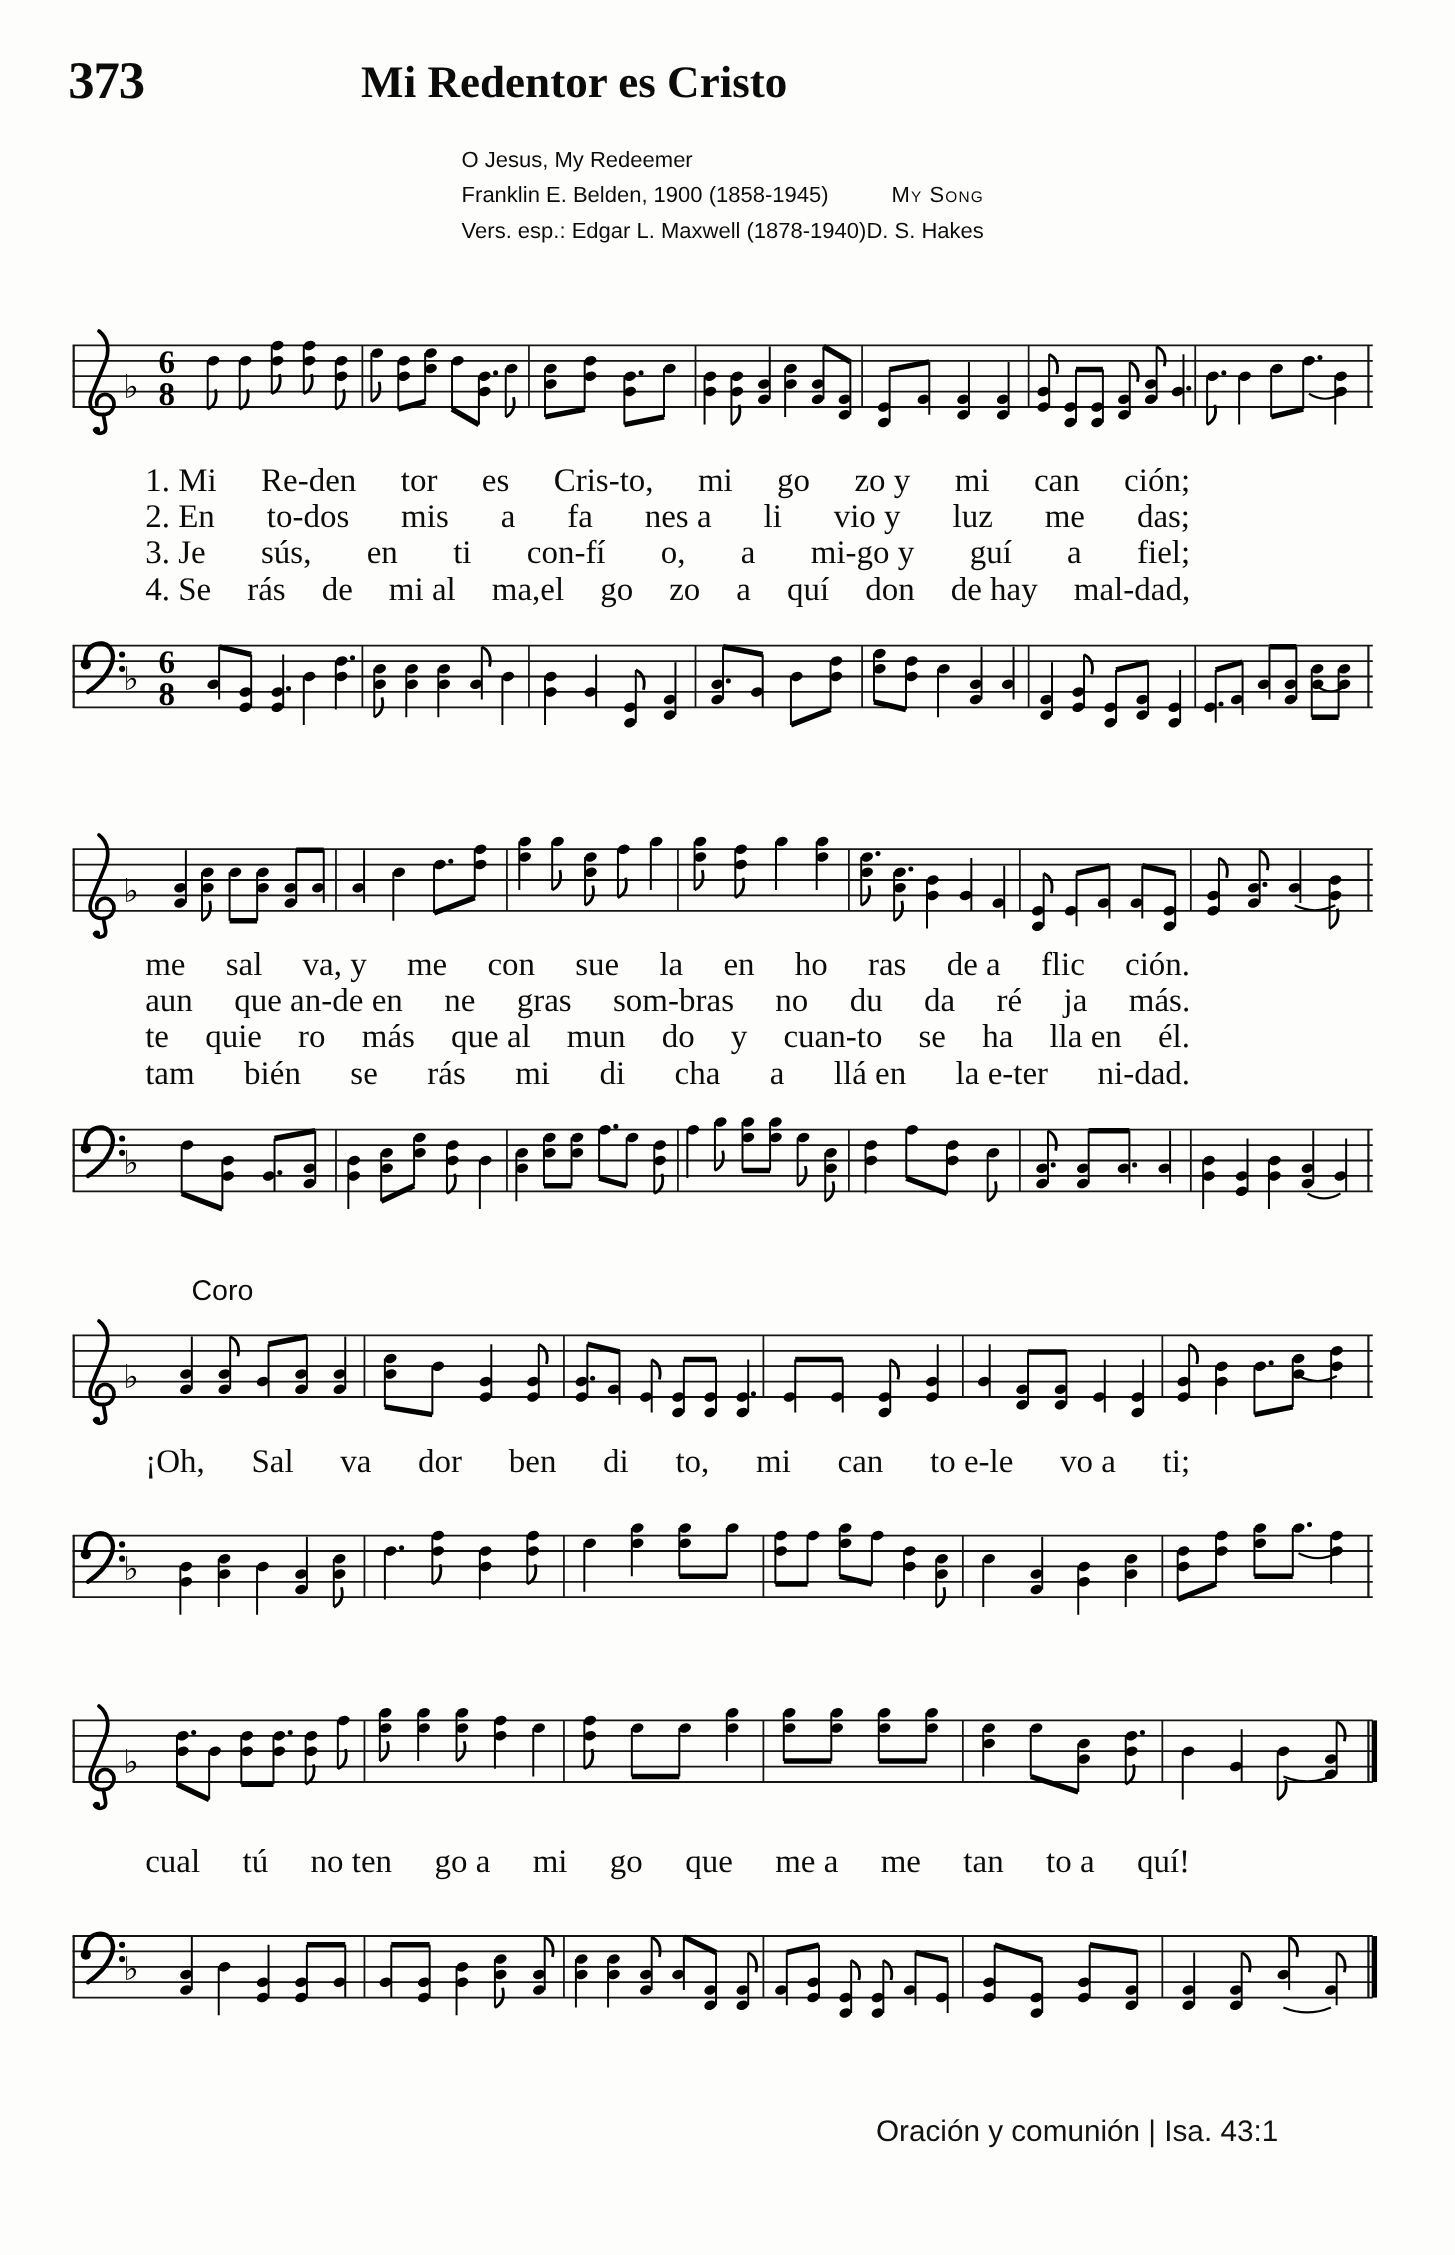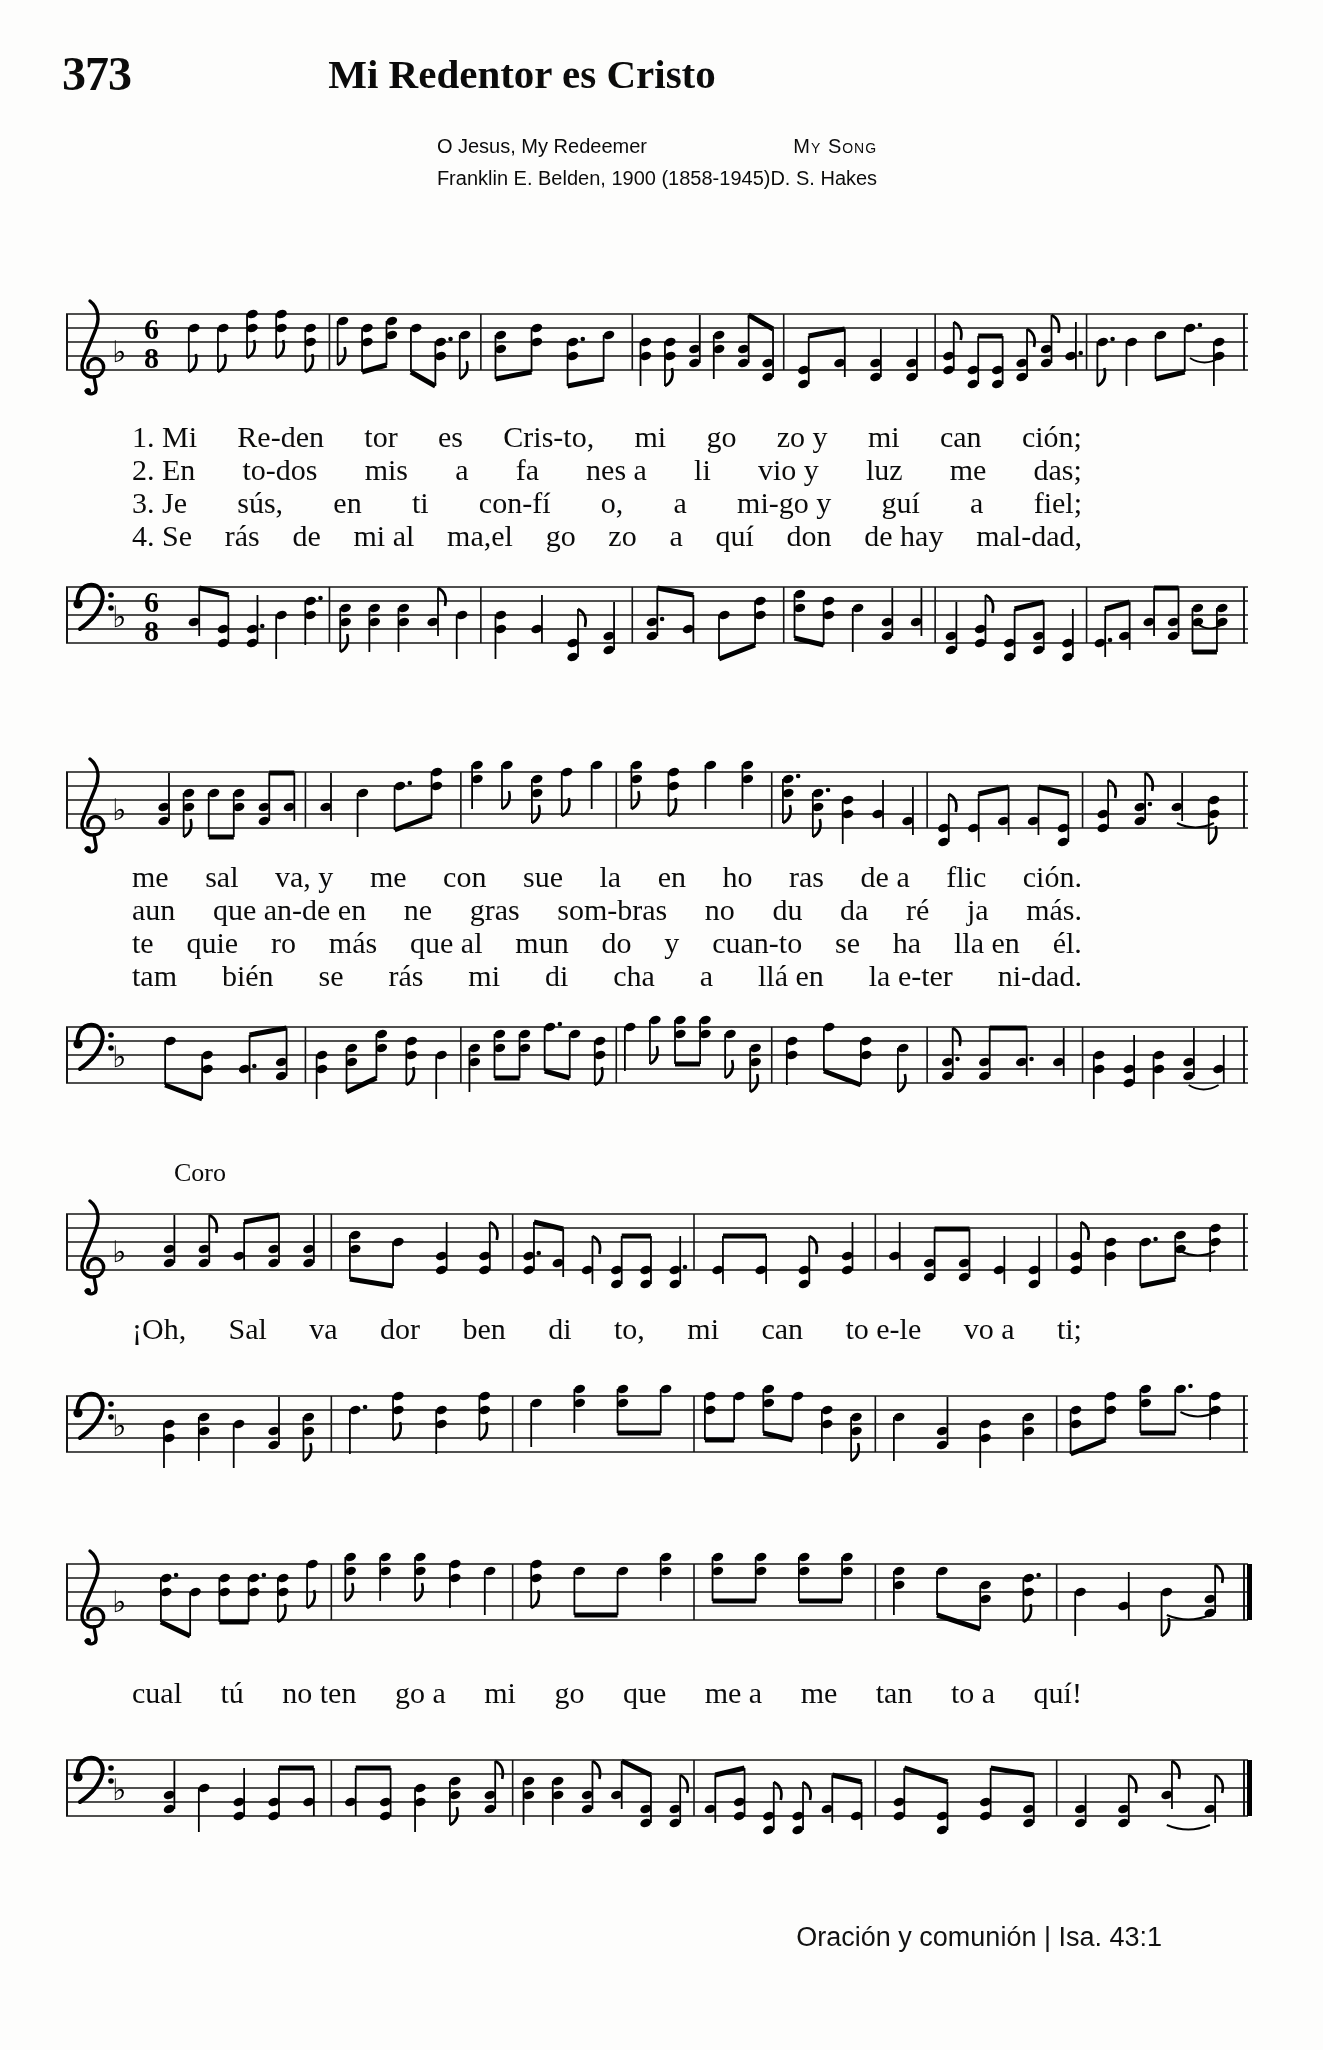--- a/index.html
+++ b/index.html
@@ -46,6 +46,7 @@
       <div class="meta-left">
         <div>O Jesus, My Redeemer</div>
         <div>Franklin E. Belden, 1900 (1858-1945)</div>
+        <div>Vers. esp.: Edgar L. Maxwell (1878-1940)</div>
       </div>
       <div class="meta-right">
         <div class="tune-name">My Song</div>

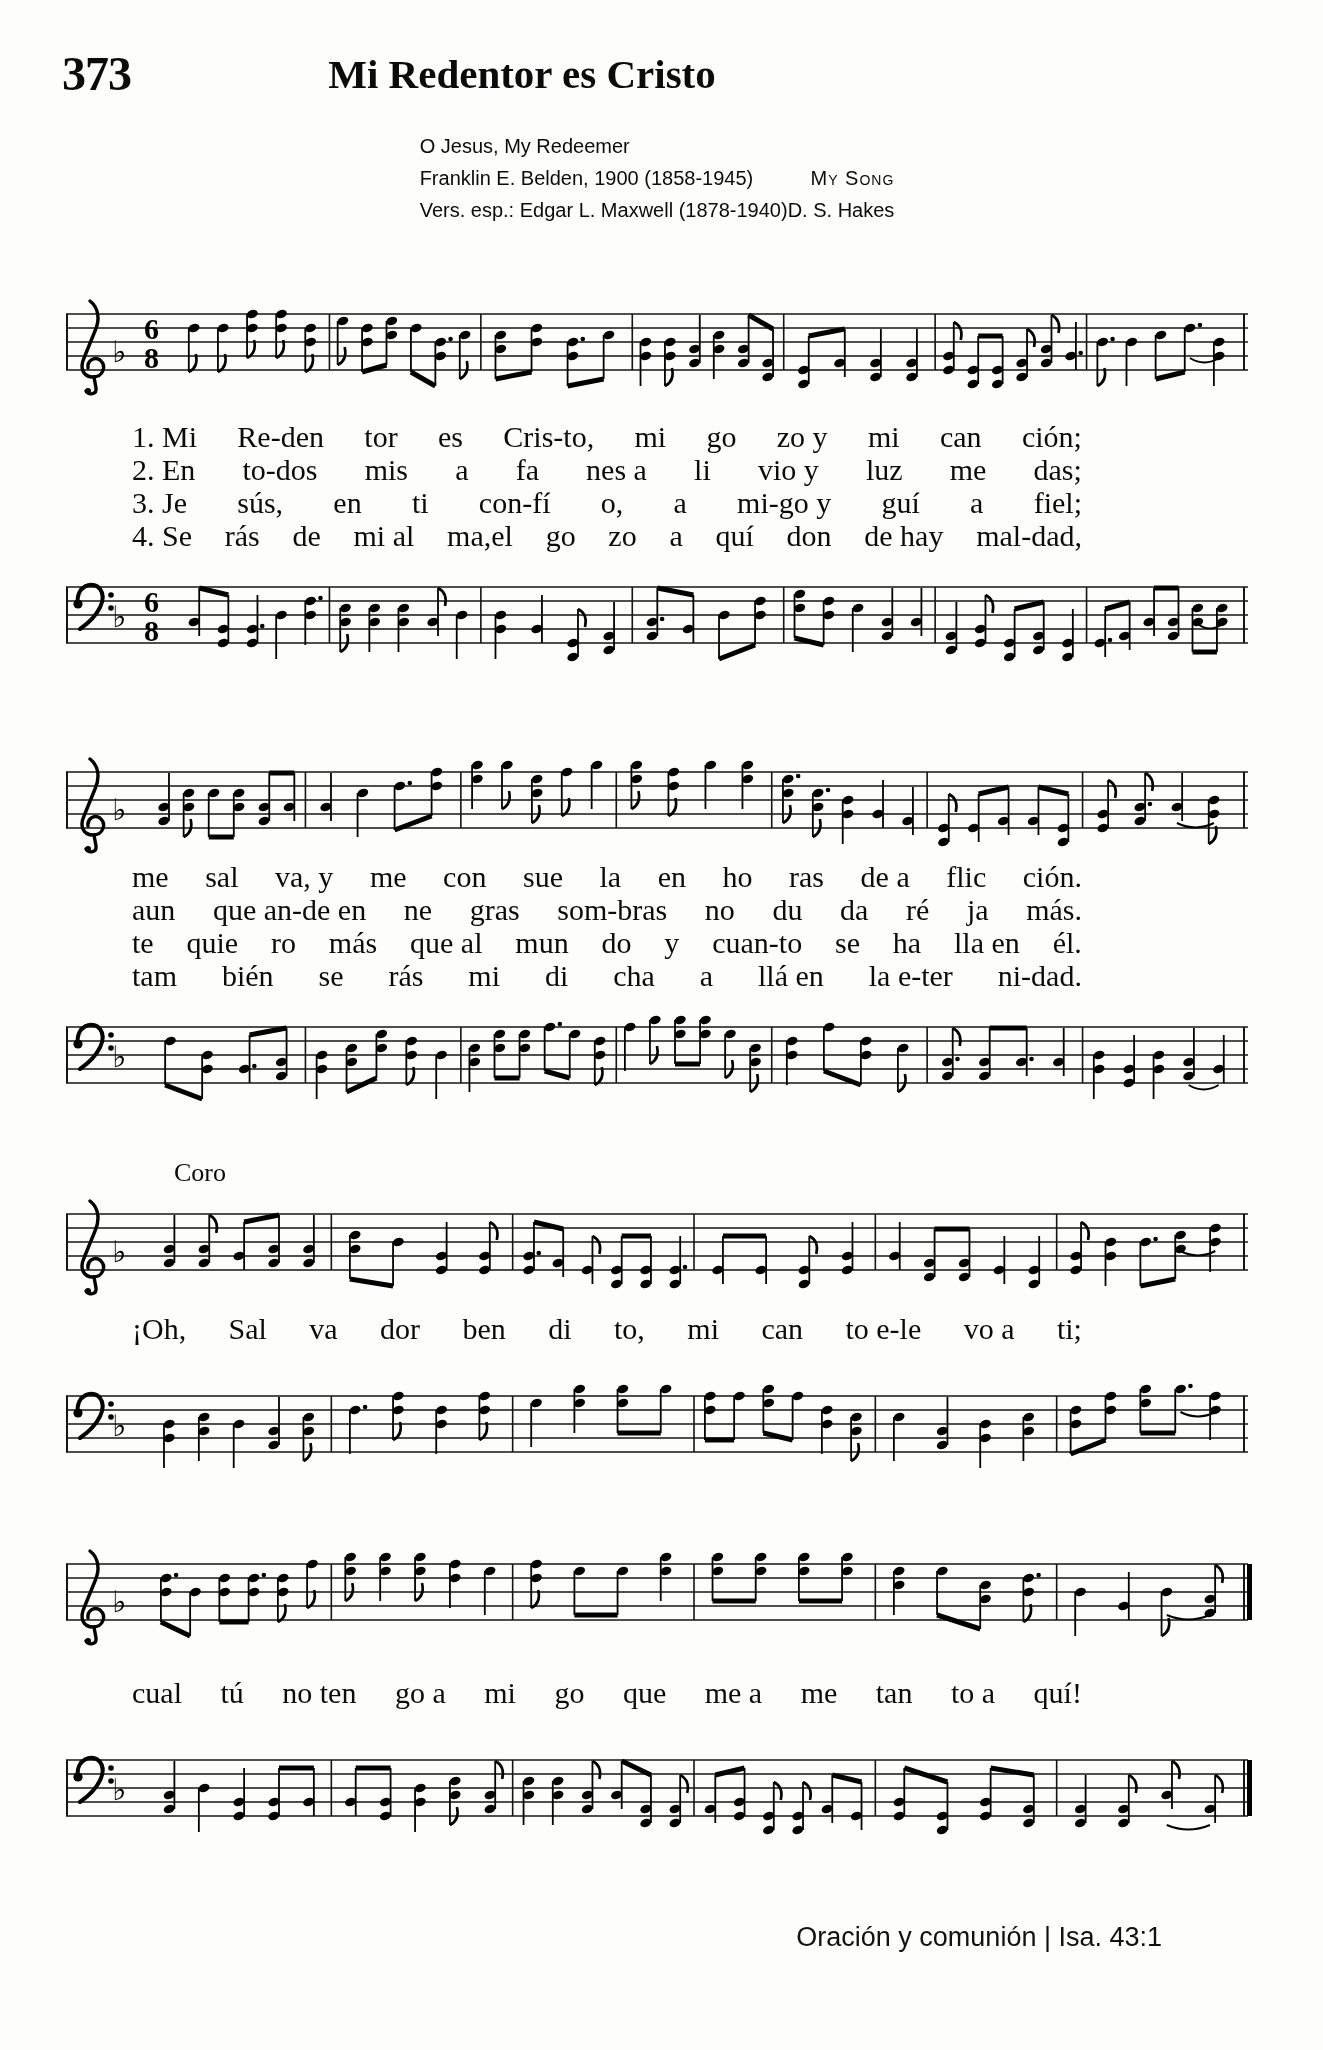--- a/index.html
+++ b/index.html
@@ -26,7 +26,7 @@
   .lyric-row{display:flex;justify-content:space-between;
         font-family:"Liberation Serif",serif;font-size:30px;line-height:33px;}
   .lyric-row span{white-space:nowrap;}
-  .coro{position:absolute;left:112px;top:1158px;font-size:26px;font-family:Liberation Serif, serif;}
+  .coro{position:absolute;left:112px;top:1158px;font-size:26px;font-family:Liberation Sans, sans-serif;}
   
   .footer{position:absolute;left:0;top:1922px;width:1100px;text-align:right;
         font-family:"Liberation Sans",sans-serif;font-size:27px;color:#111;}

